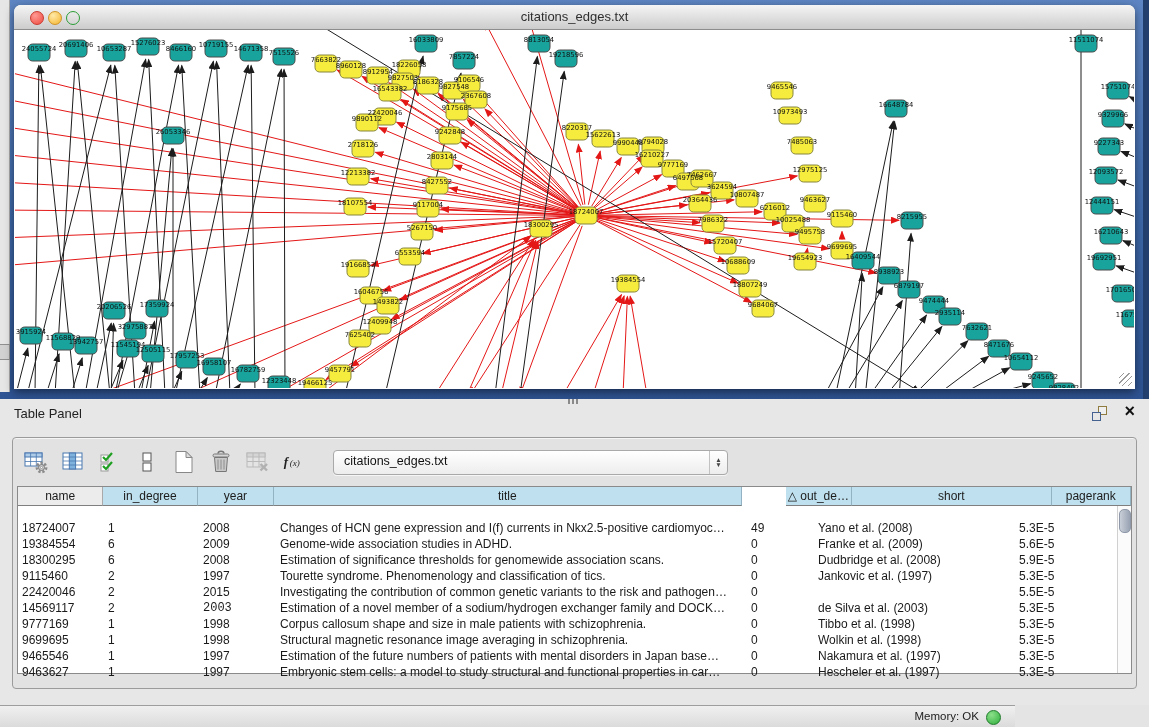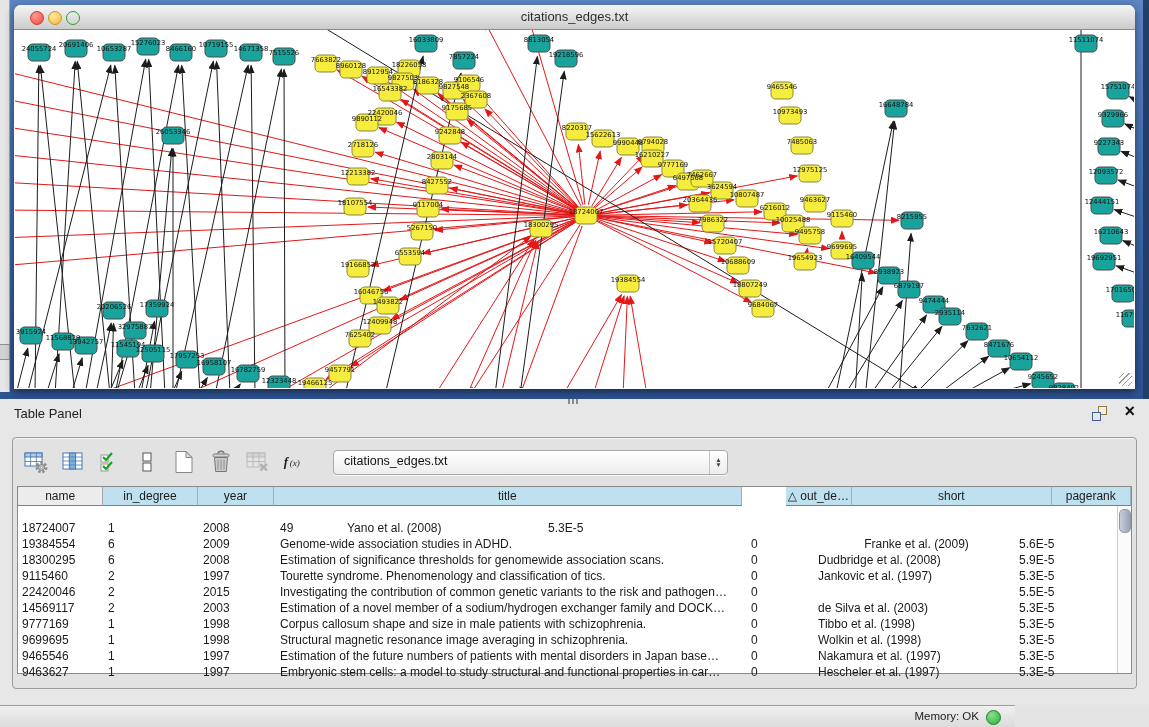--- a/index.html
+++ b/index.html
@@ -564,6 +564,7 @@
             <div class="td" style="width: 86px;">18724007</div>
             <div class="td" style="width: 95px;">1</div>
             <div class="td" style="width: 77px;">2008</div>
+            <div class="td" style="width: 471px;">Changes of HCN gene expression and I(f) currents in Nkx2.5-positive cardiomyoc…</div>
             <div class="td" style="width: 67px;">49</div>
             <div class="td" style="width: 201px;">Yano et al. (2008)</div>
             <div class="td" style="width: 80px;">5.3E-5</div>

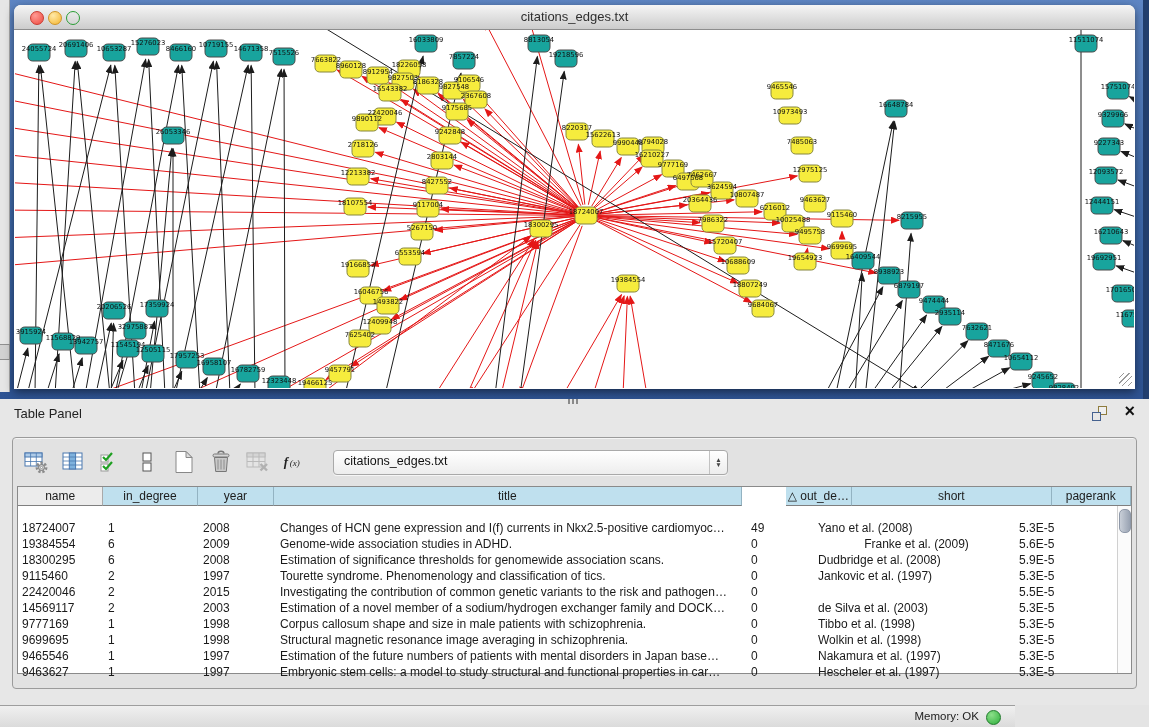--- a/index.html
+++ b/index.html
@@ -575,7 +575,7 @@
             <div class="td" style="width: 77px;">2009</div>
             <div class="td" style="width: 471px;">Genome-wide association studies in ADHD.</div>
             <div class="td" style="width: 67px;">0</div>
-            <div class="td" style="width: 201px; text-align: center;">Franke et al. (2009)</div>
+            <div class="td" style="width: 201px;">Franke et al. (2009)</div>
             <div class="td" style="width: 80px;">5.6E-5</div>
           </div>
           <div class="tr">

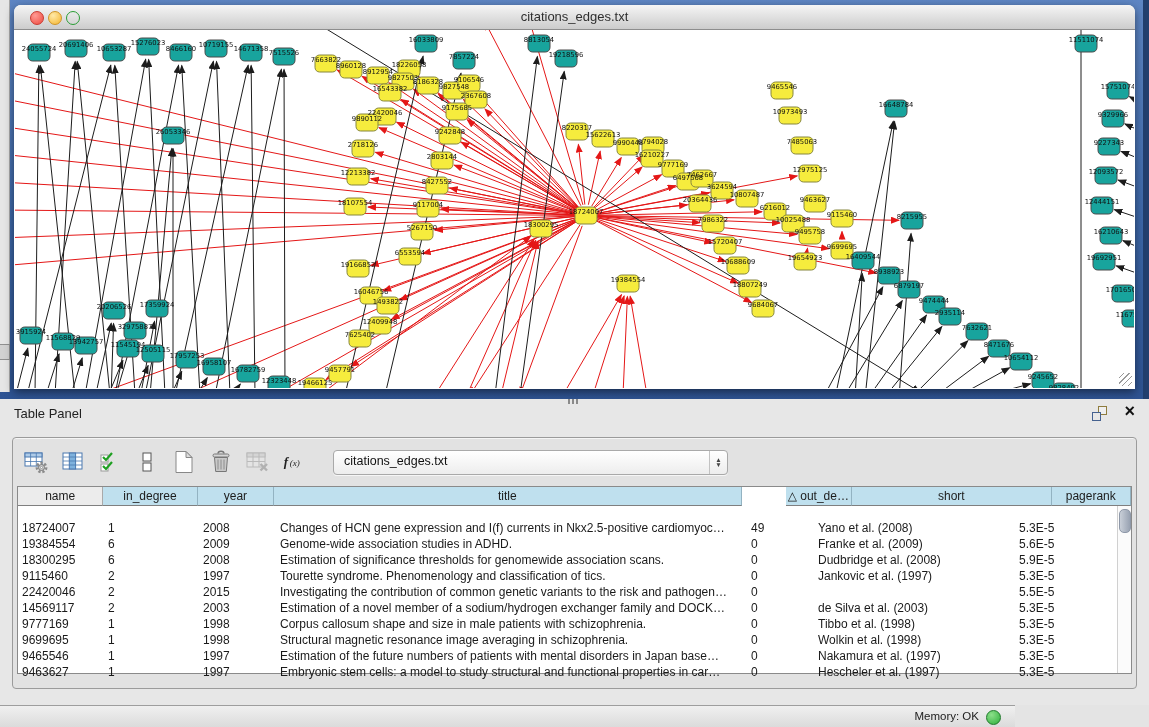--- a/index.html
+++ b/index.html
@@ -608,7 +608,7 @@
           <div class="tr">
             <div class="td" style="width: 86px;">14569117</div>
             <div class="td" style="width: 95px;">2</div>
-            <div class="td" style="width: 77px;">2003</div>
+            <div class="td" style="width: 77px; font-family: Liberation Mono, monospace;">2003</div>
             <div class="td" style="width: 471px;">Estimation of a novel member of a sodium/hydrogen exchanger family and DOCK…</div>
             <div class="td" style="width: 67px;">0</div>
             <div class="td" style="width: 201px;">de Silva et al. (2003)</div>

